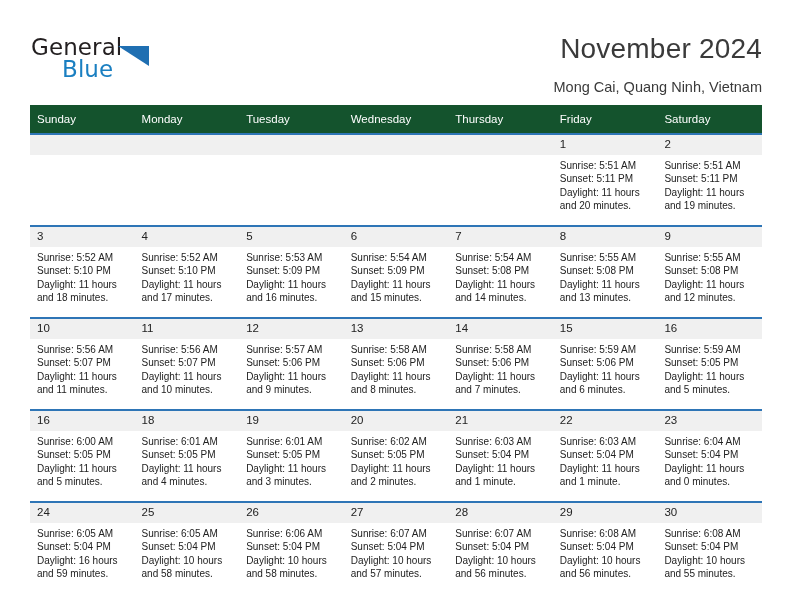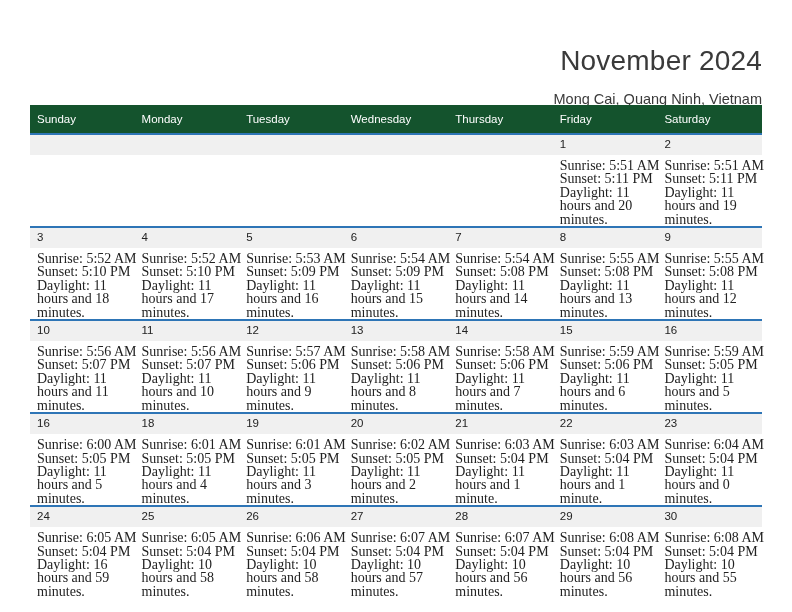--- a/index.html
+++ b/index.html
@@ -156,6 +156,11 @@
 
   <div class="header">
 
+    <div class="brand">
+      <span class="brand-general">General</span>
+      <span class="brand-triangle"></span>
+      <span class="brand-blue">Blue</span>
+    </div>
 
     <div class="title-block">
       <div class="cal-title">November 2024</div>

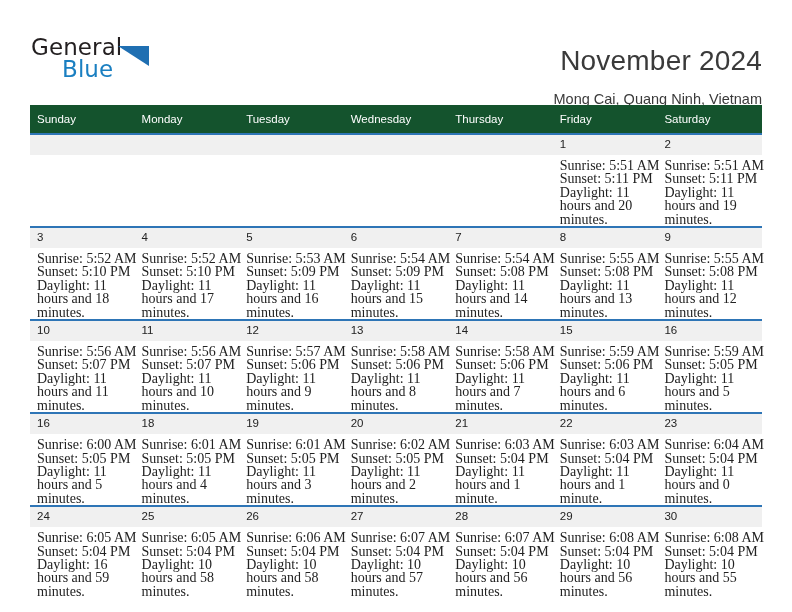--- a/index.html
+++ b/index.html
@@ -69,7 +69,7 @@
   .title-block {
     position: absolute;
     right: 0;
-    top: 16px;
+    top: 4px;
     text-align: right;
   }
   .cal-title {

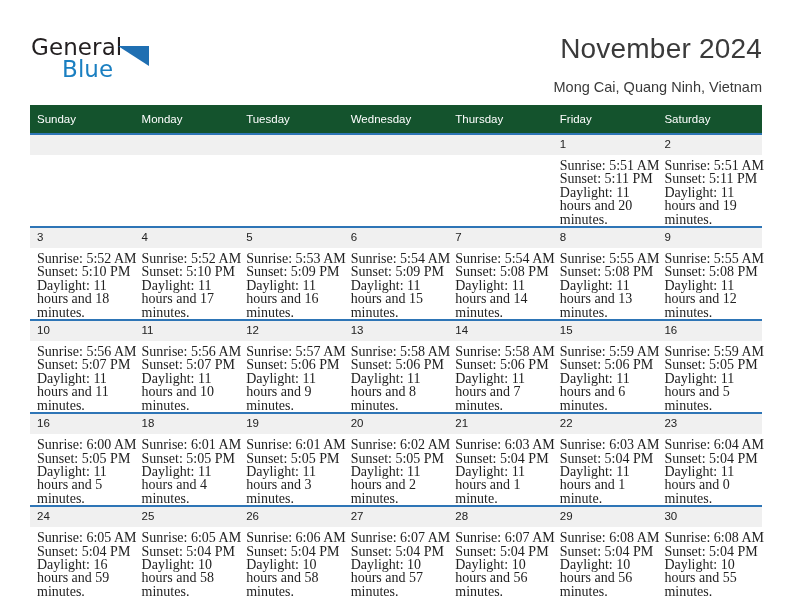--- a/index.html
+++ b/index.html
@@ -137,10 +137,10 @@
   }
   .day-info {
     padding: 4px 8px 0 7px;
-    font-size: 14px;
+    font-size: 10px;
     line-height: 13.4px;
     color: #222222;
-    font-family: Liberation Serif, serif;
+    font-family: Liberation Sans, sans-serif;
   }
   .day-info div {
     white-space: nowrap;

